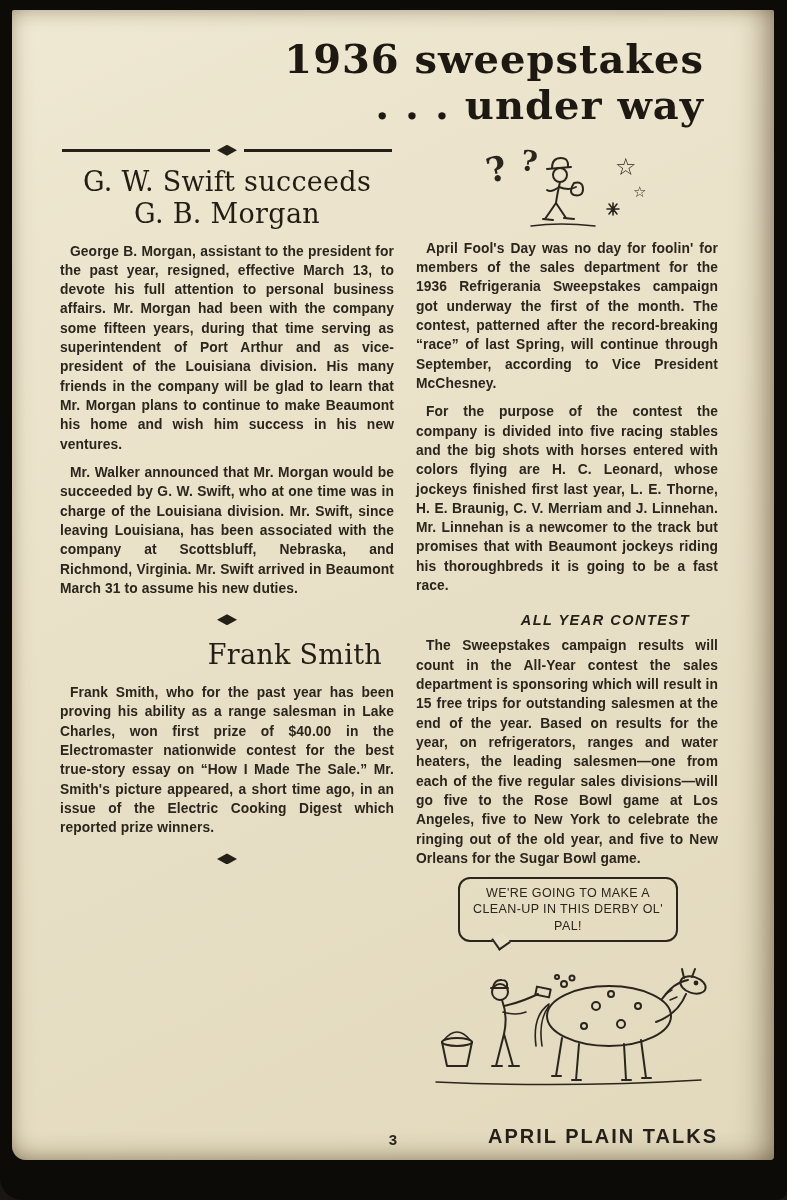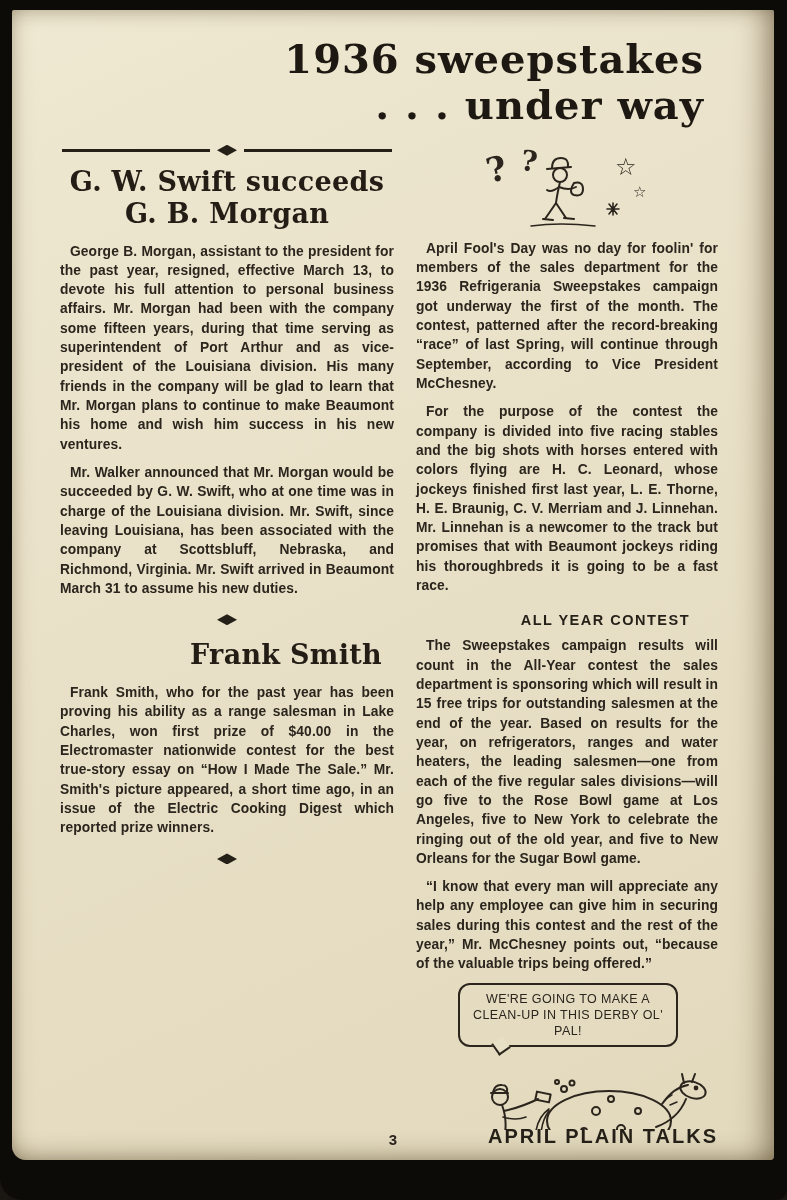--- a/index.html
+++ b/index.html
@@ -45,7 +45,7 @@
   .diamond-solo{margin:16px auto 14px auto;}
   
   h2{
-    font-family:"DejaVu Serif",serif;font-weight:bold;color:#231d15;
+    font-family:"DejaVu Serif",serif;font-weight:normal;color:#231d15;
     font-size:27px;line-height:1.18;margin:6px 0 12px 0;letter-spacing:.3px;
   }
   h2.center{text-align:center;}

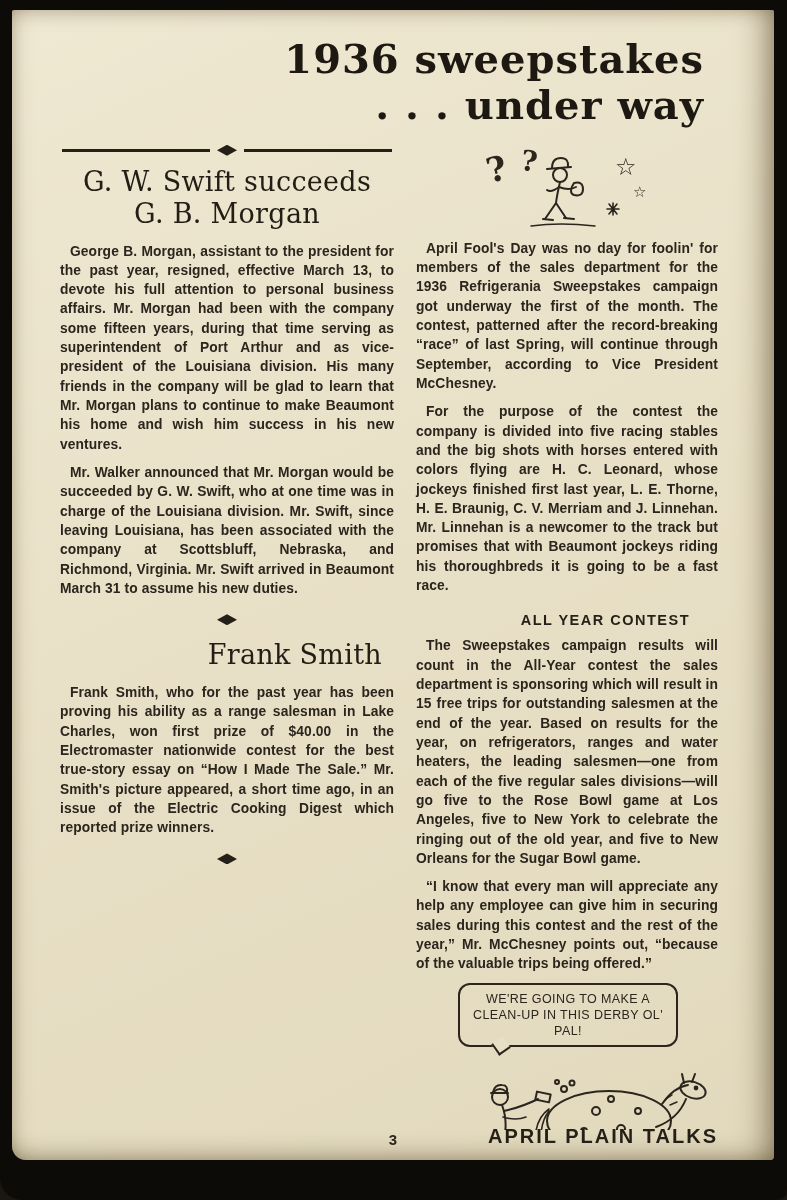--- a/index.html
+++ b/index.html
@@ -57,7 +57,7 @@
   }
   .subhead{
     font-size:14.5px;font-weight:700;letter-spacing:1.5px;color:#241f17;
-    text-align:right;padding:8px 28px 8px 0;
+    text-align:right;padding:8px 28px 8px 0;font-style:italic;
   }
   
   .cartoon1-wrap{text-align:center;margin:0 0 6px 0;}

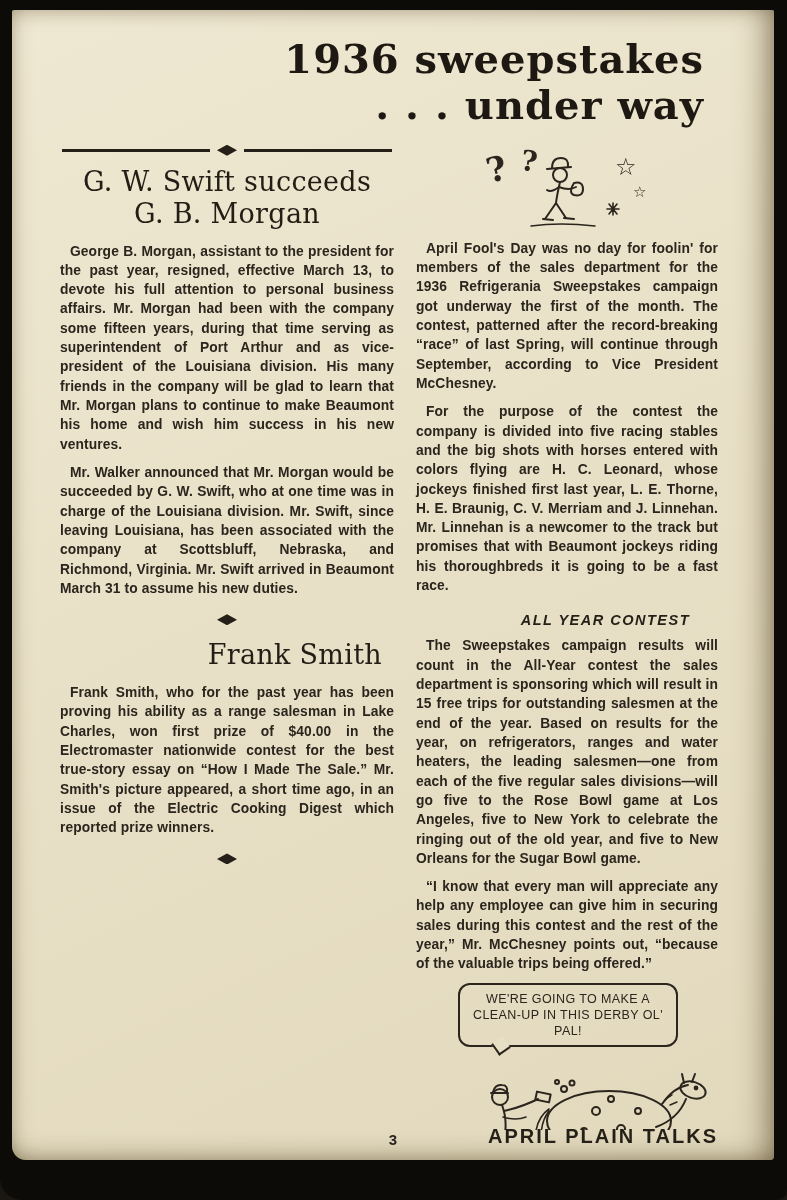--- a/index.html
+++ b/index.html
@@ -164,7 +164,6 @@
         <div class="subhead">ALL YEAR CONTEST</div>
 
         <p class="body">The Sweepstakes campaign results will count in the All-Year contest the sales department is sponsoring which will result in 15 free trips for outstanding salesmen at the end of the year. Based on results for the year, on refrigerators, ranges and water heaters, the leading salesmen—one from each of the five regular sales divisions—will go five to the Rose Bowl game at Los Angeles, five to New York to celebrate the ringing out of the old year, and five to New Orleans for the Sugar Bowl game.</p>
-        <p class="body">“I know that every man will appreciate any help any employee can give him in securing sales during this contest and the rest of the year,” Mr. McChesney points out, “because of the valuable trips being offered.”</p>
 
         <div class="cartoon2-wrap">
           <div class="bubble">

